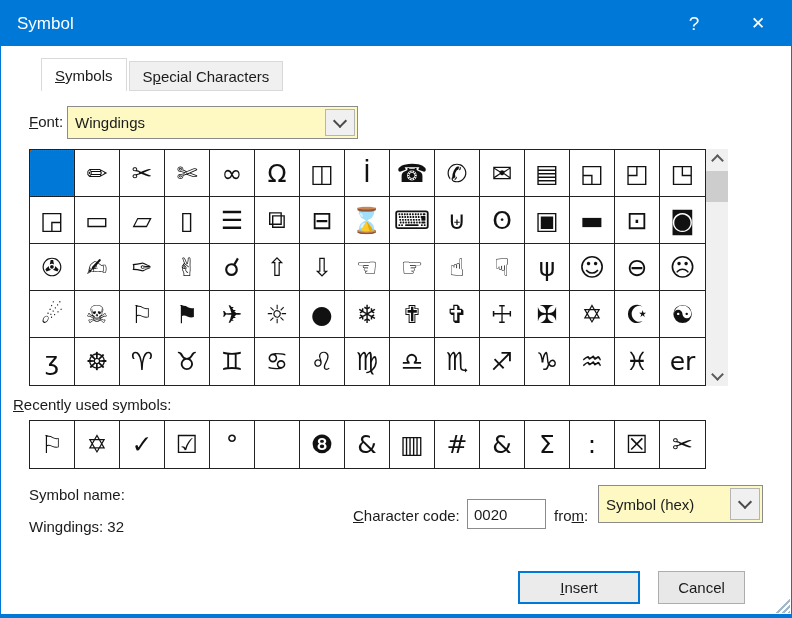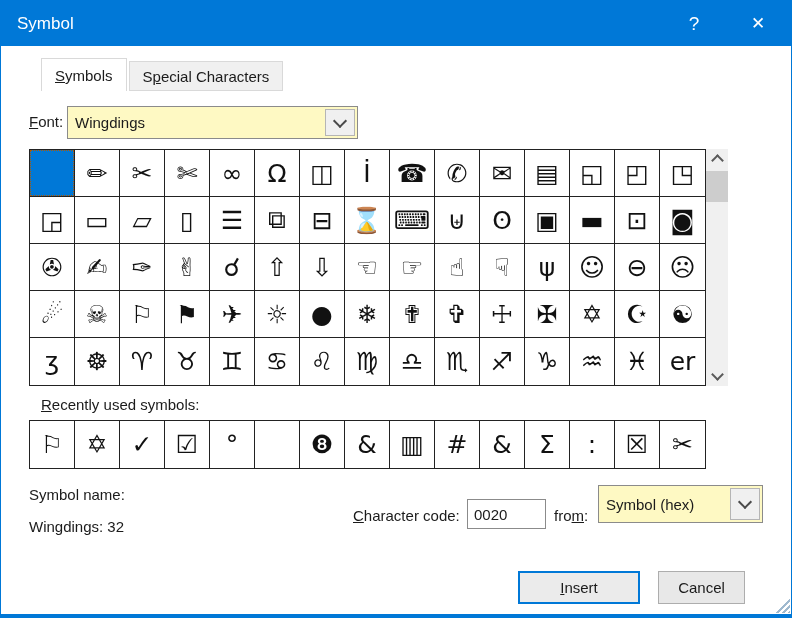--- a/index.html
+++ b/index.html
@@ -179,7 +179,7 @@
       </div>
   </div>
 
-  <div class="lbl" style="left:40px;top:395px;text-align:right;"><span class="ul">R</span><span>ecently used symbols:</span></div>
+  <div class="lbl" style="left:12px;top:395px;text-align:right;"><span class="ul">R</span><span>ecently used symbols:</span></div>
   <div class="sym-grid recent-grid" style="left:28px;top:419px;">
       <div class="cell">⚐</div>
       <div class="cell">✡</div>

